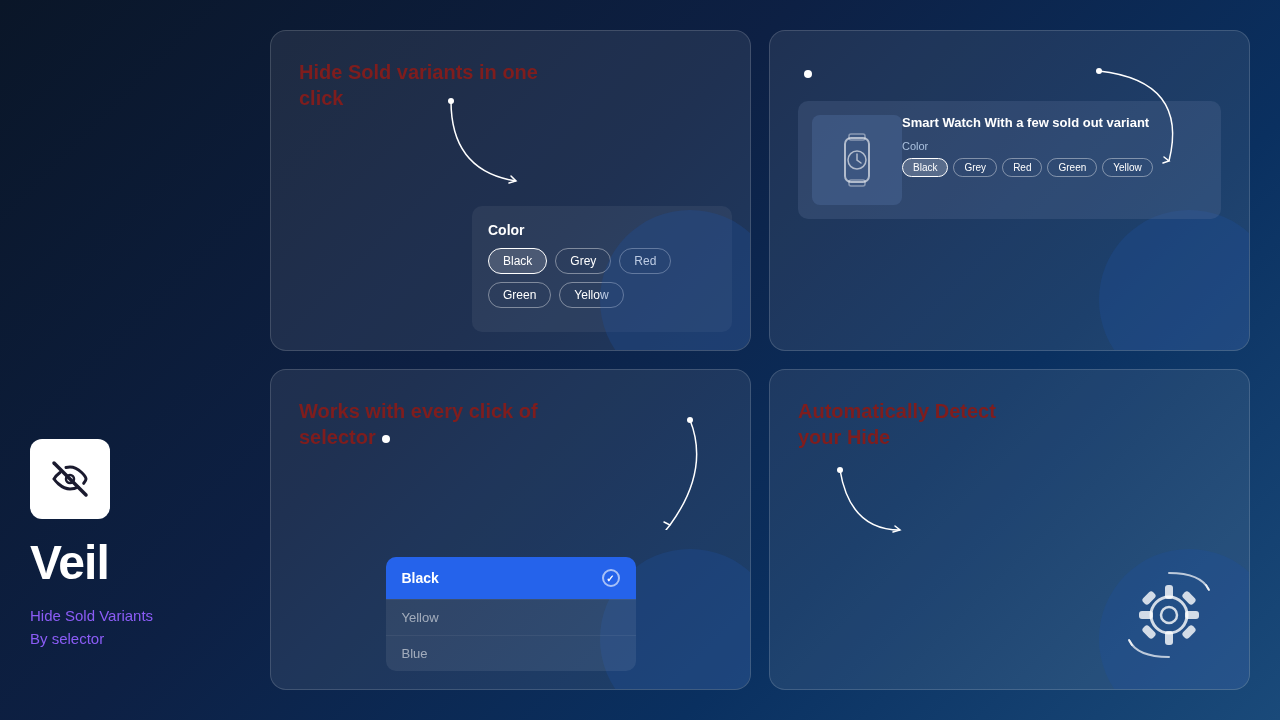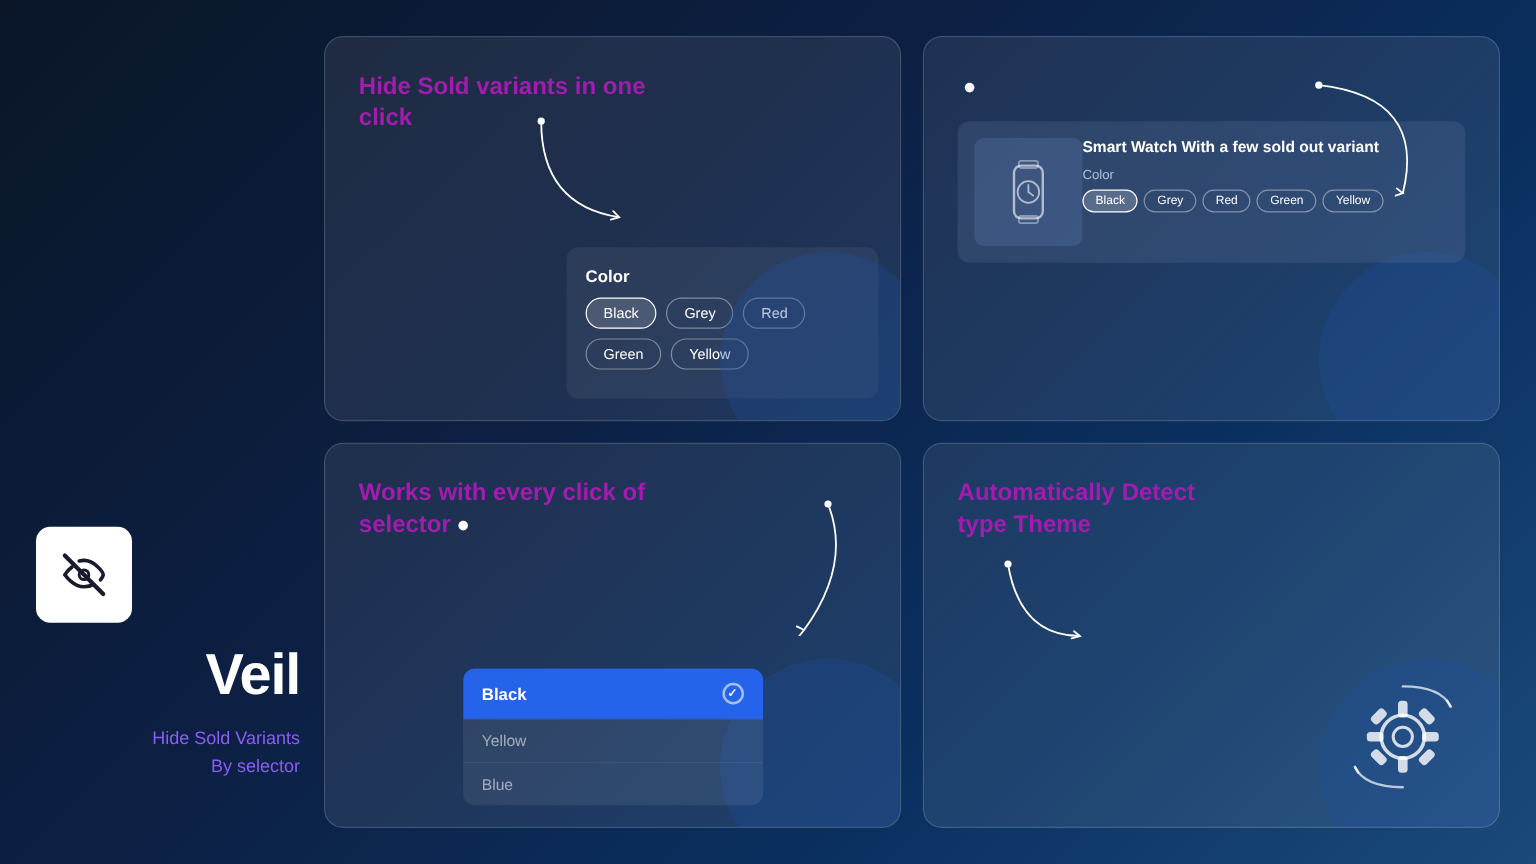--- a/index.html
+++ b/index.html
@@ -80,7 +80,7 @@
     }
 
     .card-title {
-      color: #a21caf;
+      color: #7f1d1d;
       font-size: 20px;
       font-weight: 600;
       line-height: 1.3;

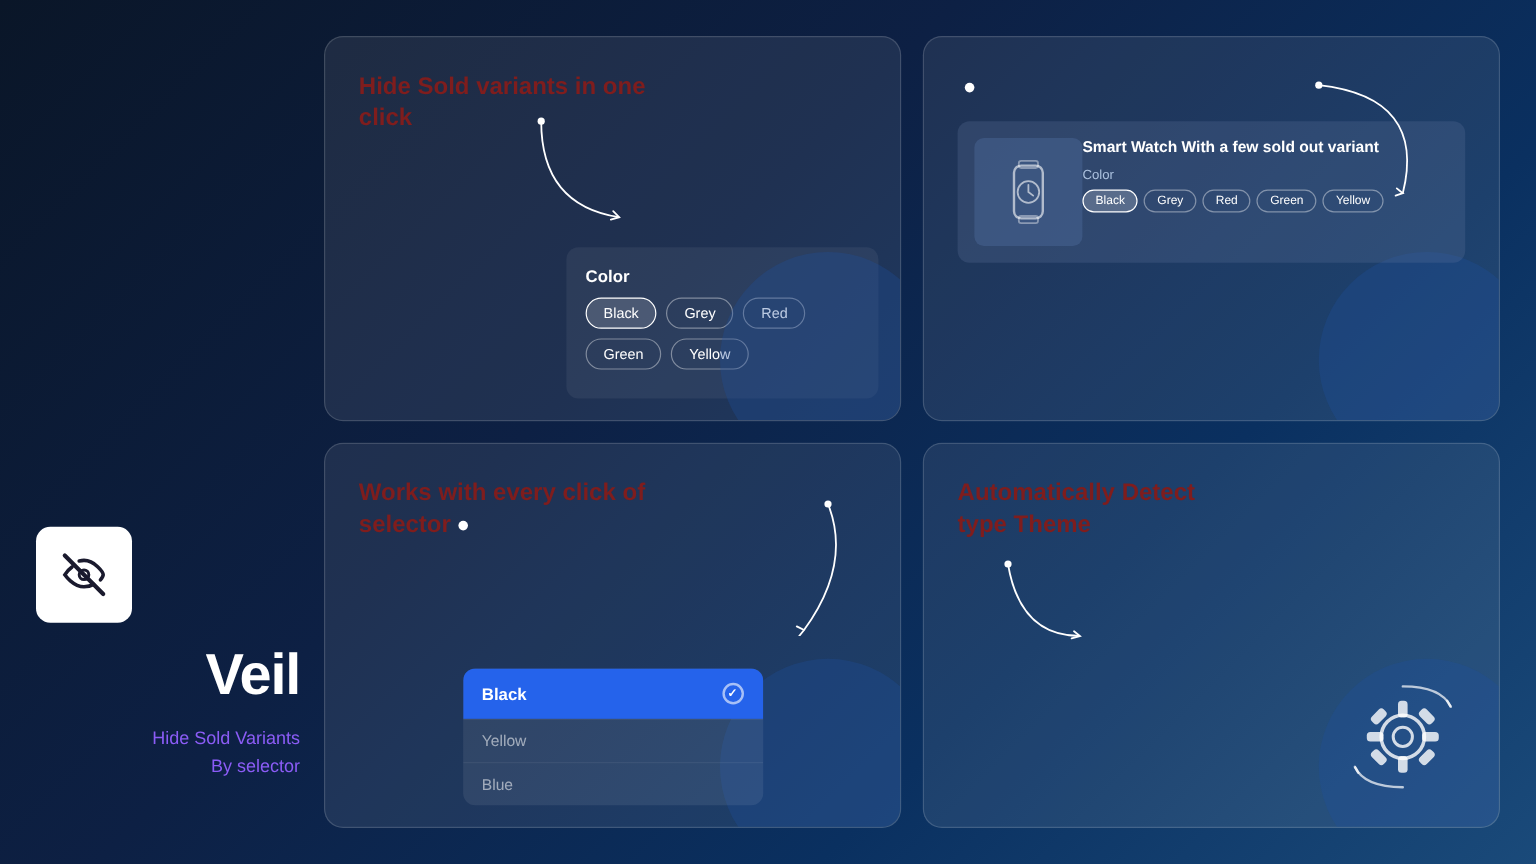--- a/index.html
+++ b/index.html
@@ -380,7 +380,7 @@
     </div>
 
     <div class="card">
-      <div class="card-title">Automatically Detect type Theme</div>
+      <div class="card-title">Automatically Detect your Hide</div>
 
       <svg class="card-arrow-svg" style="top:80px;left:50px;width:100px;height:100px;" viewBox="0 0 100 100">
         <path d="M20 20 Q30 80 80 80" stroke="white" stroke-width="1.5" fill="none"></path>

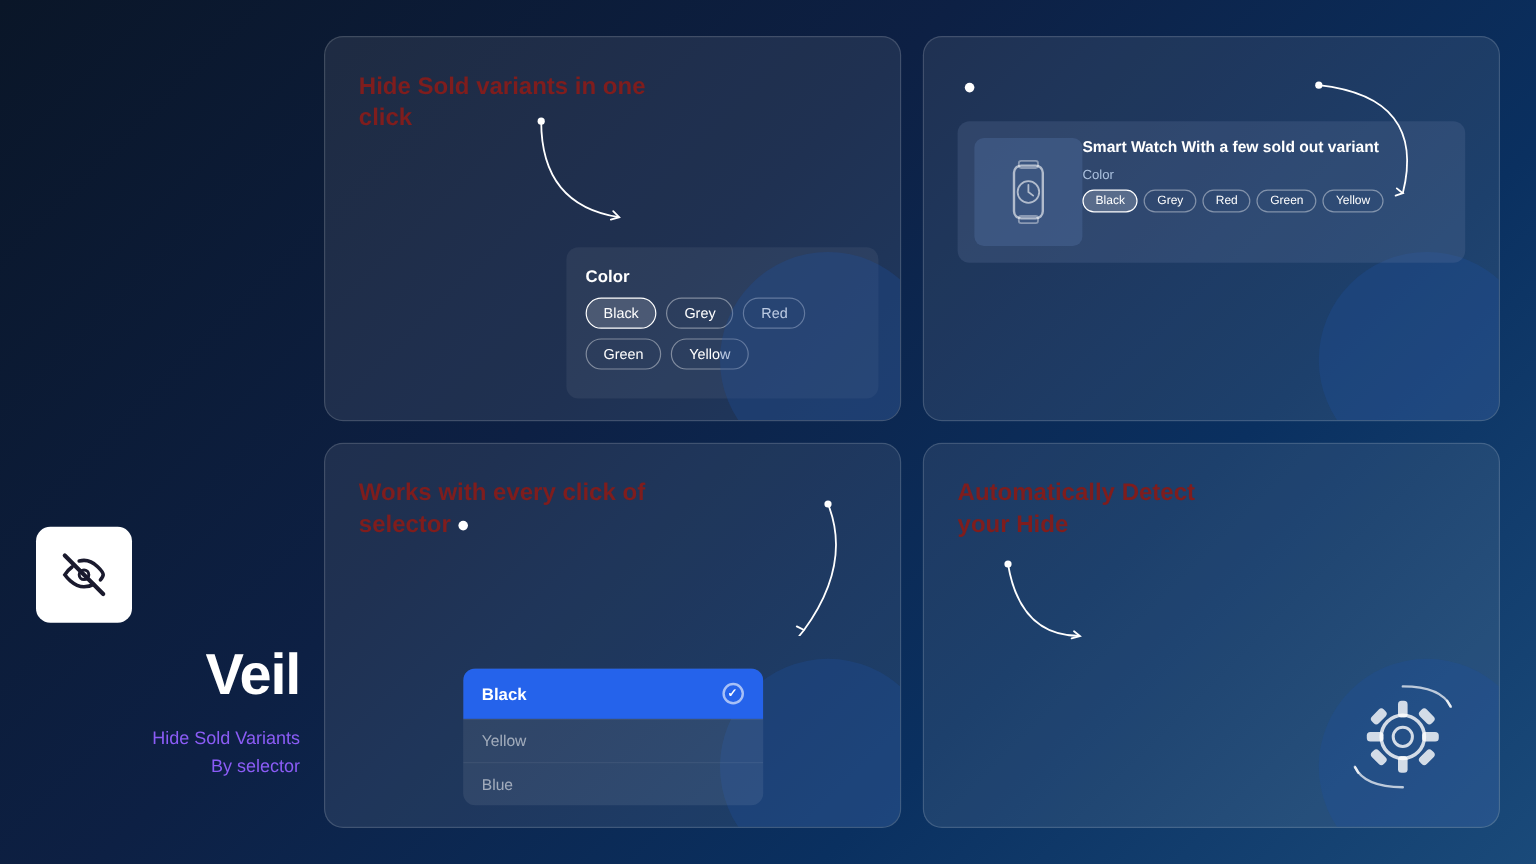--- a/index.html
+++ b/index.html
@@ -28,7 +28,6 @@
       flex-direction: column;
       justify-content: flex-end;
       padding-bottom: 40px;
-      text-align: right;
     }
 
     .logo-icon-wrap {

